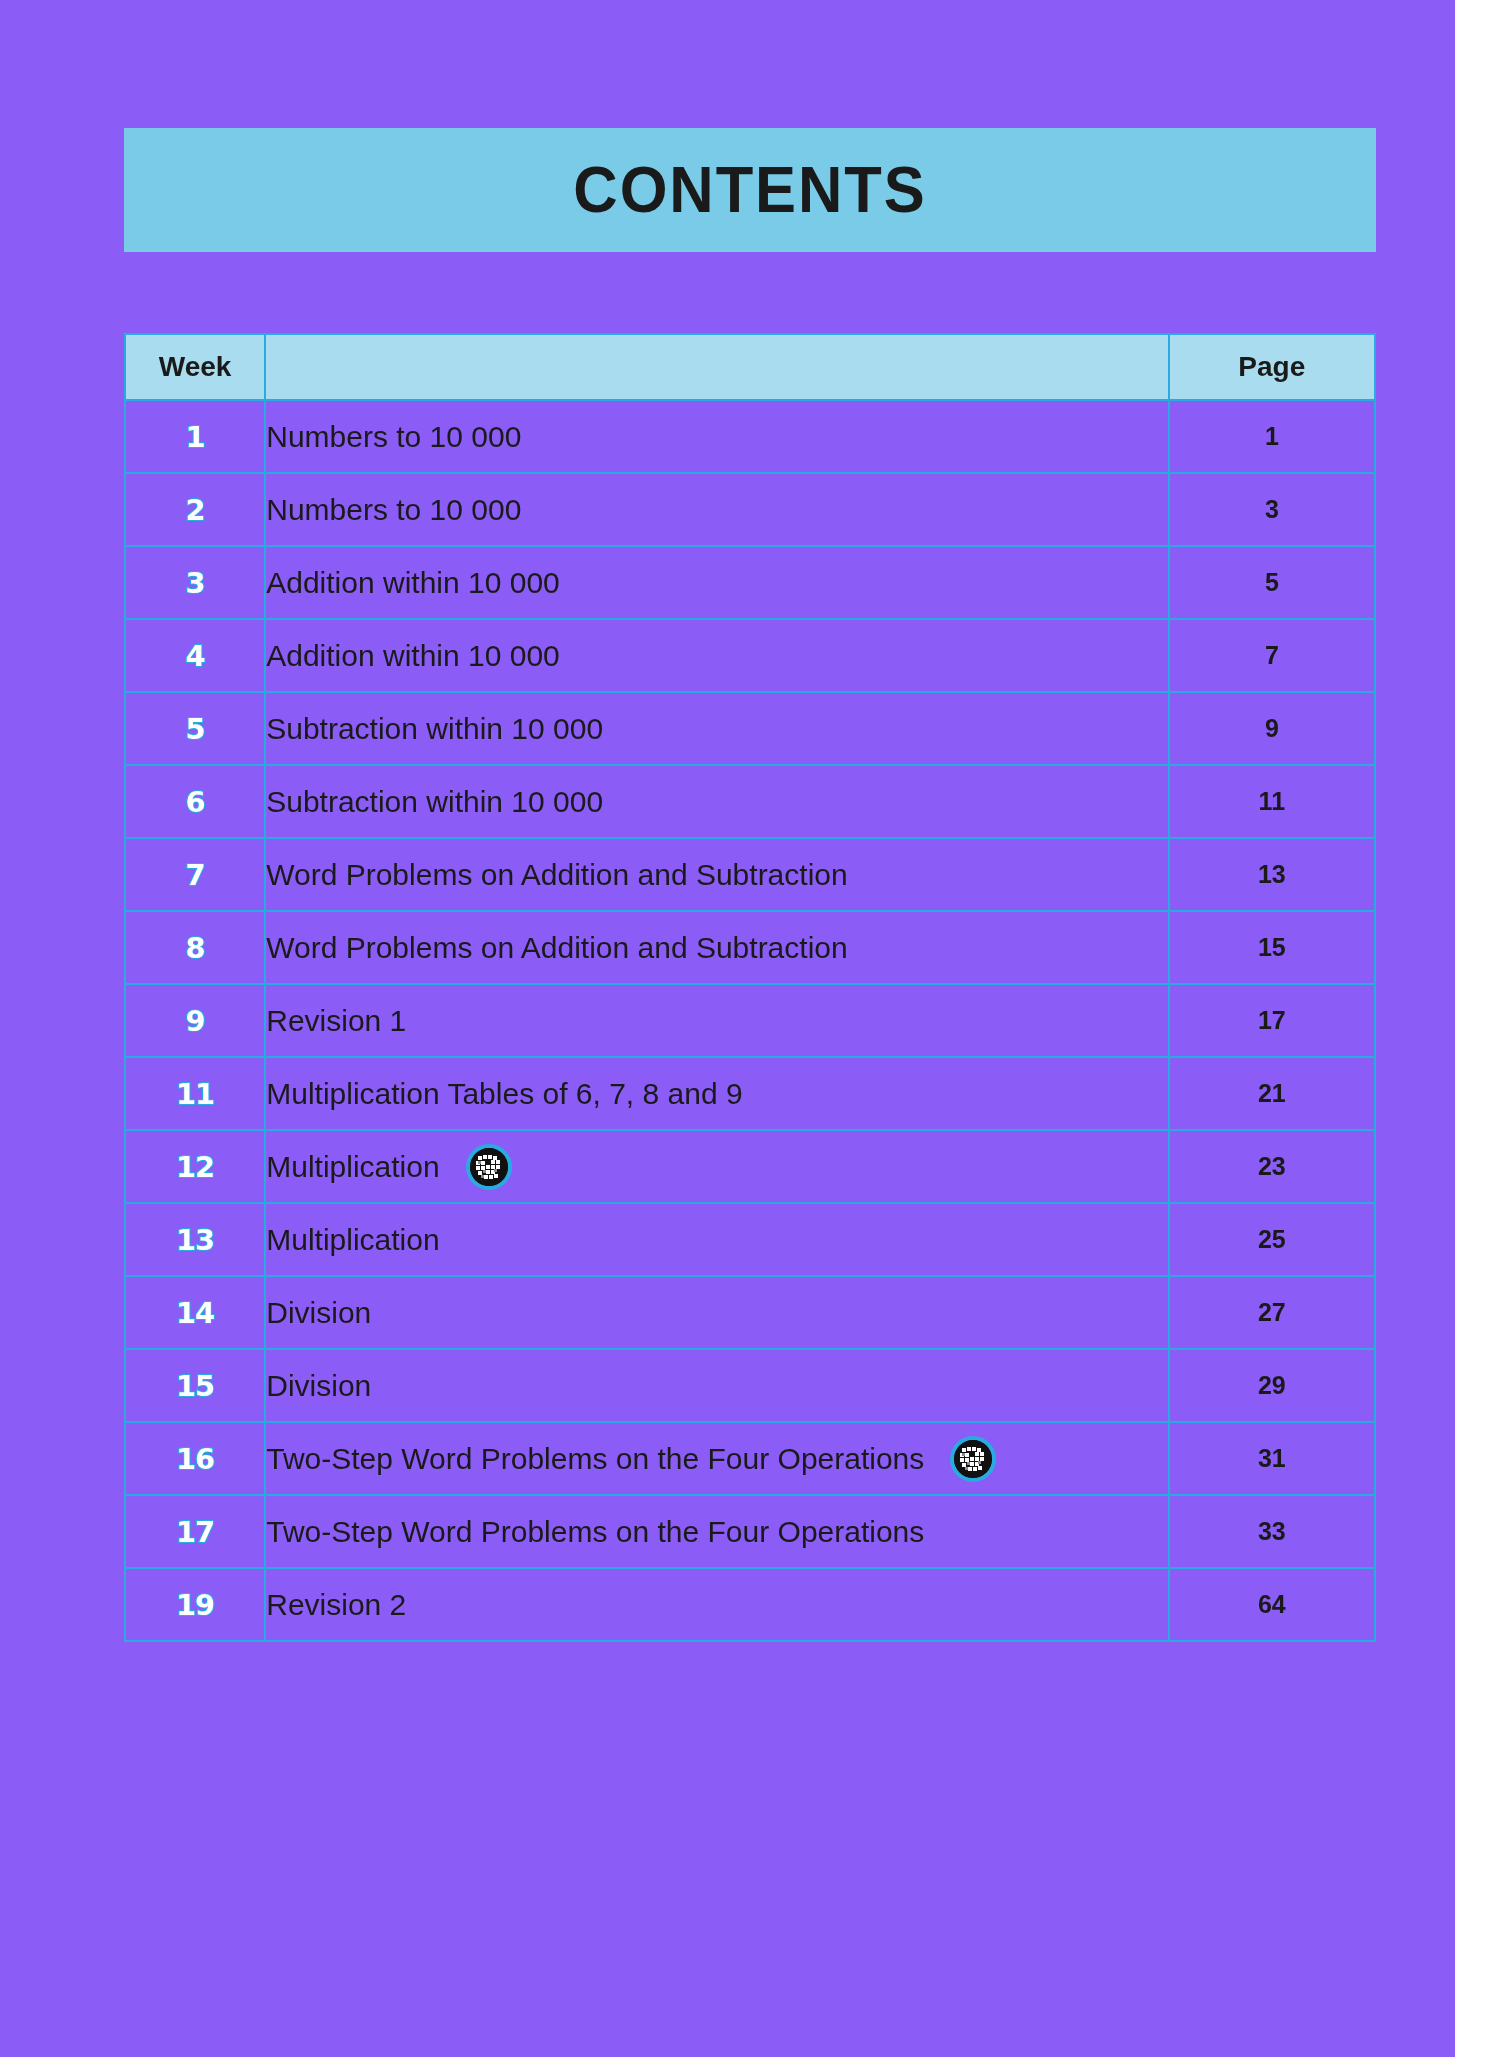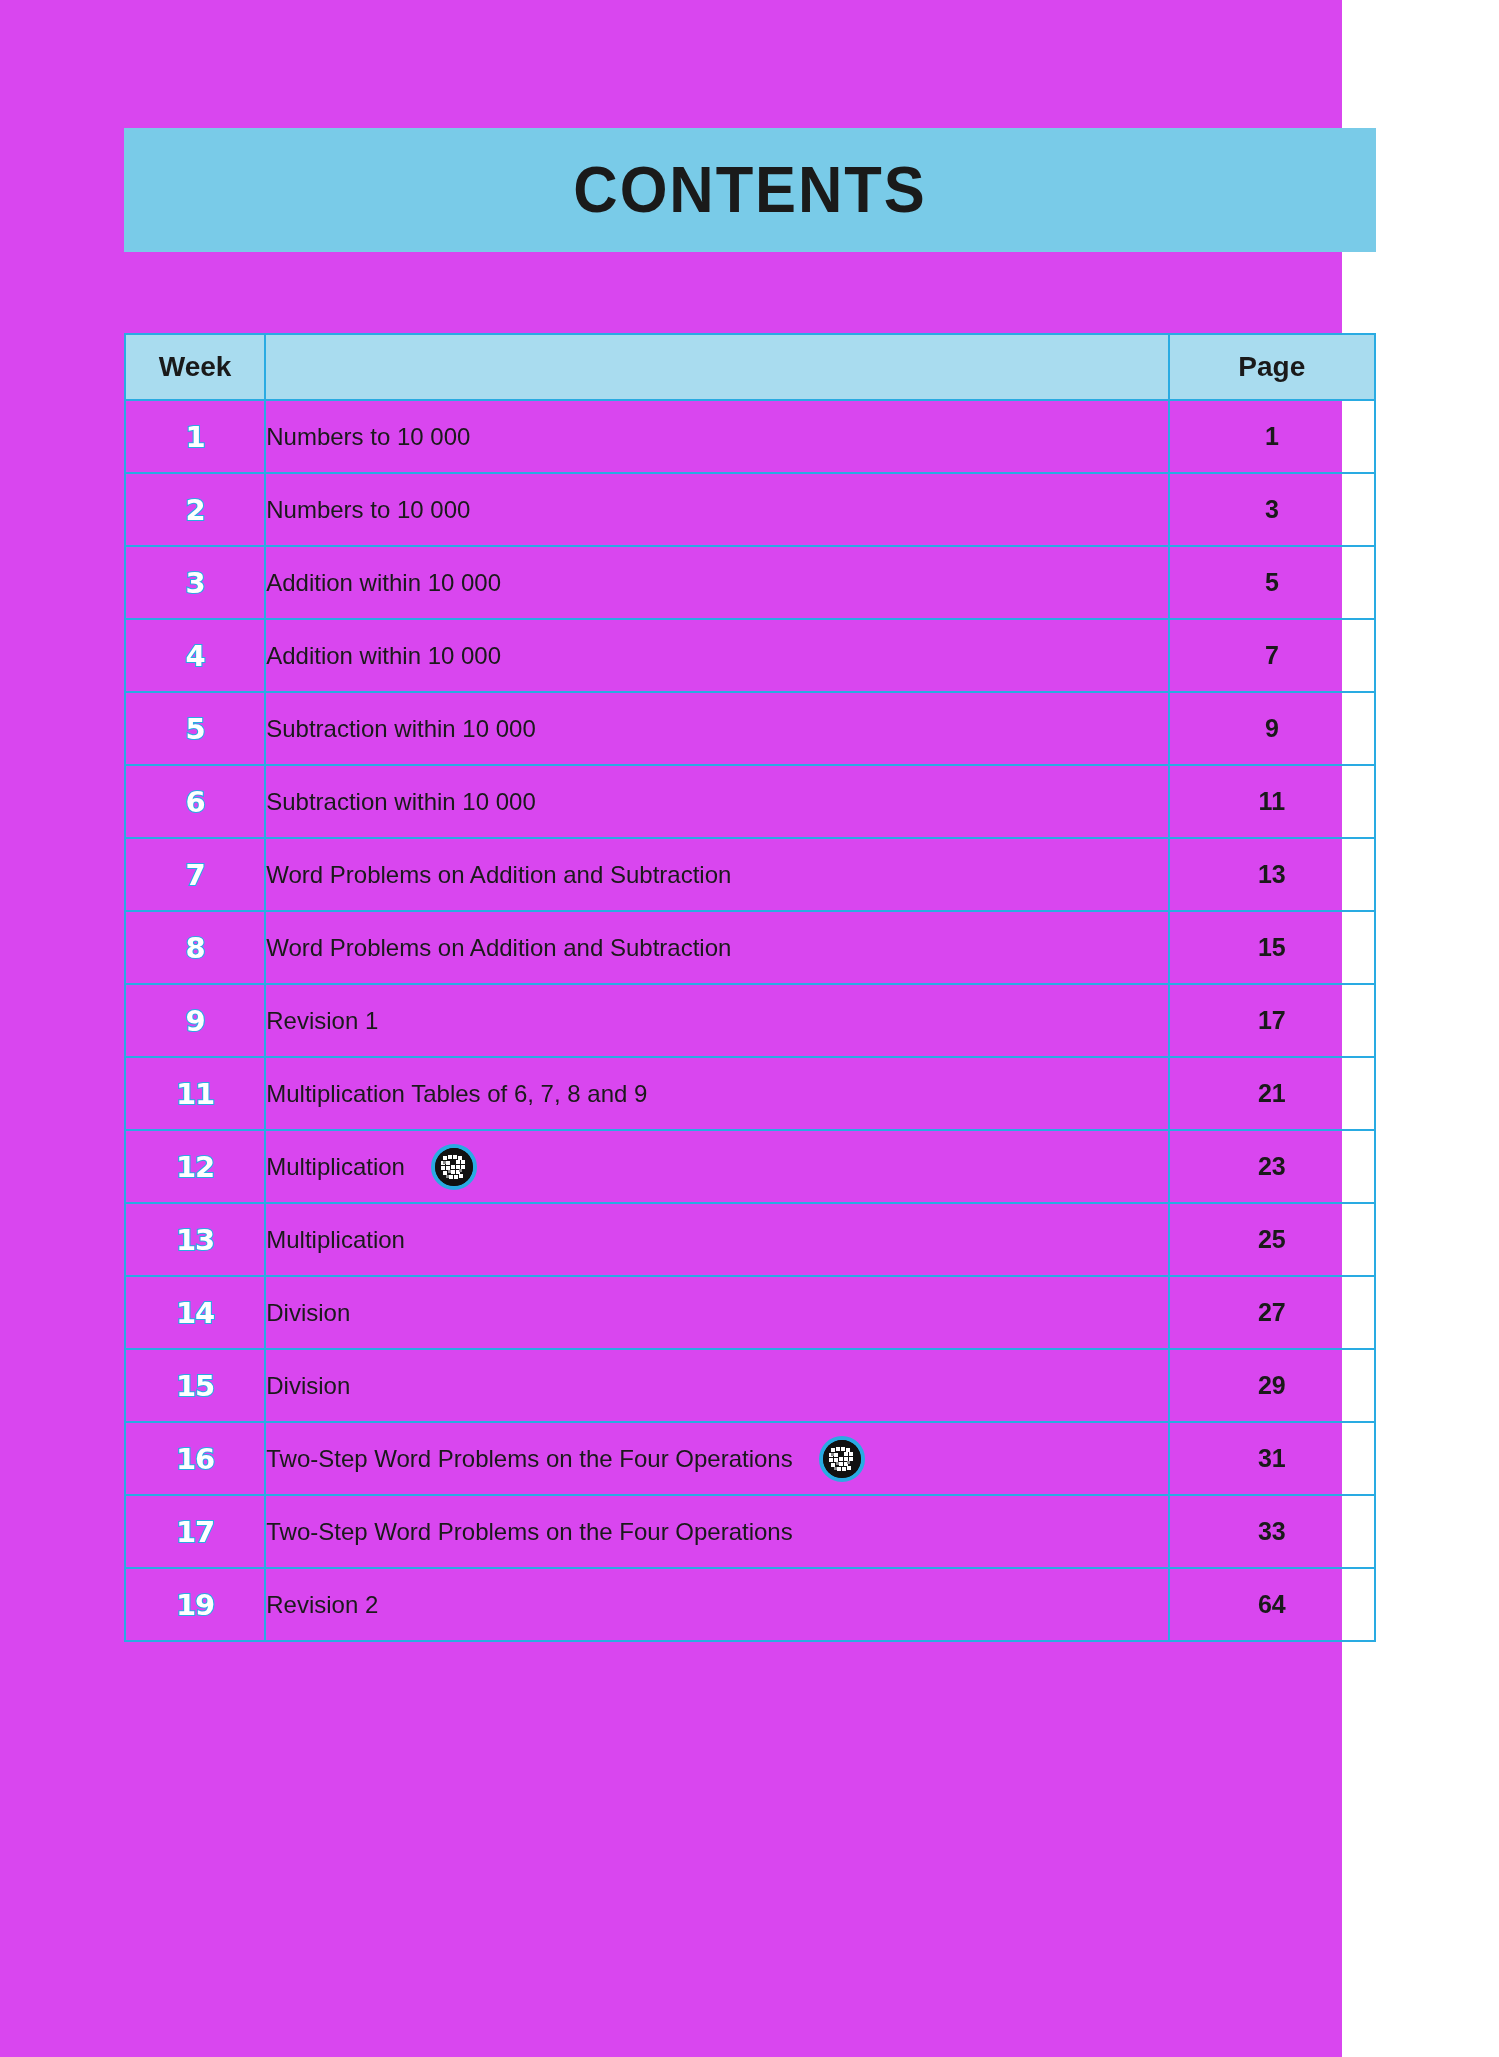--- a/index.html
+++ b/index.html
@@ -18,9 +18,9 @@
   .page {
     position: absolute;
     left: 0; top: 0;
-    width: 1342px;
+    width: 1455px;
     height: 2057px;
-    background: #d946ef;
+    background: #8b5cf6;
   }
 
   

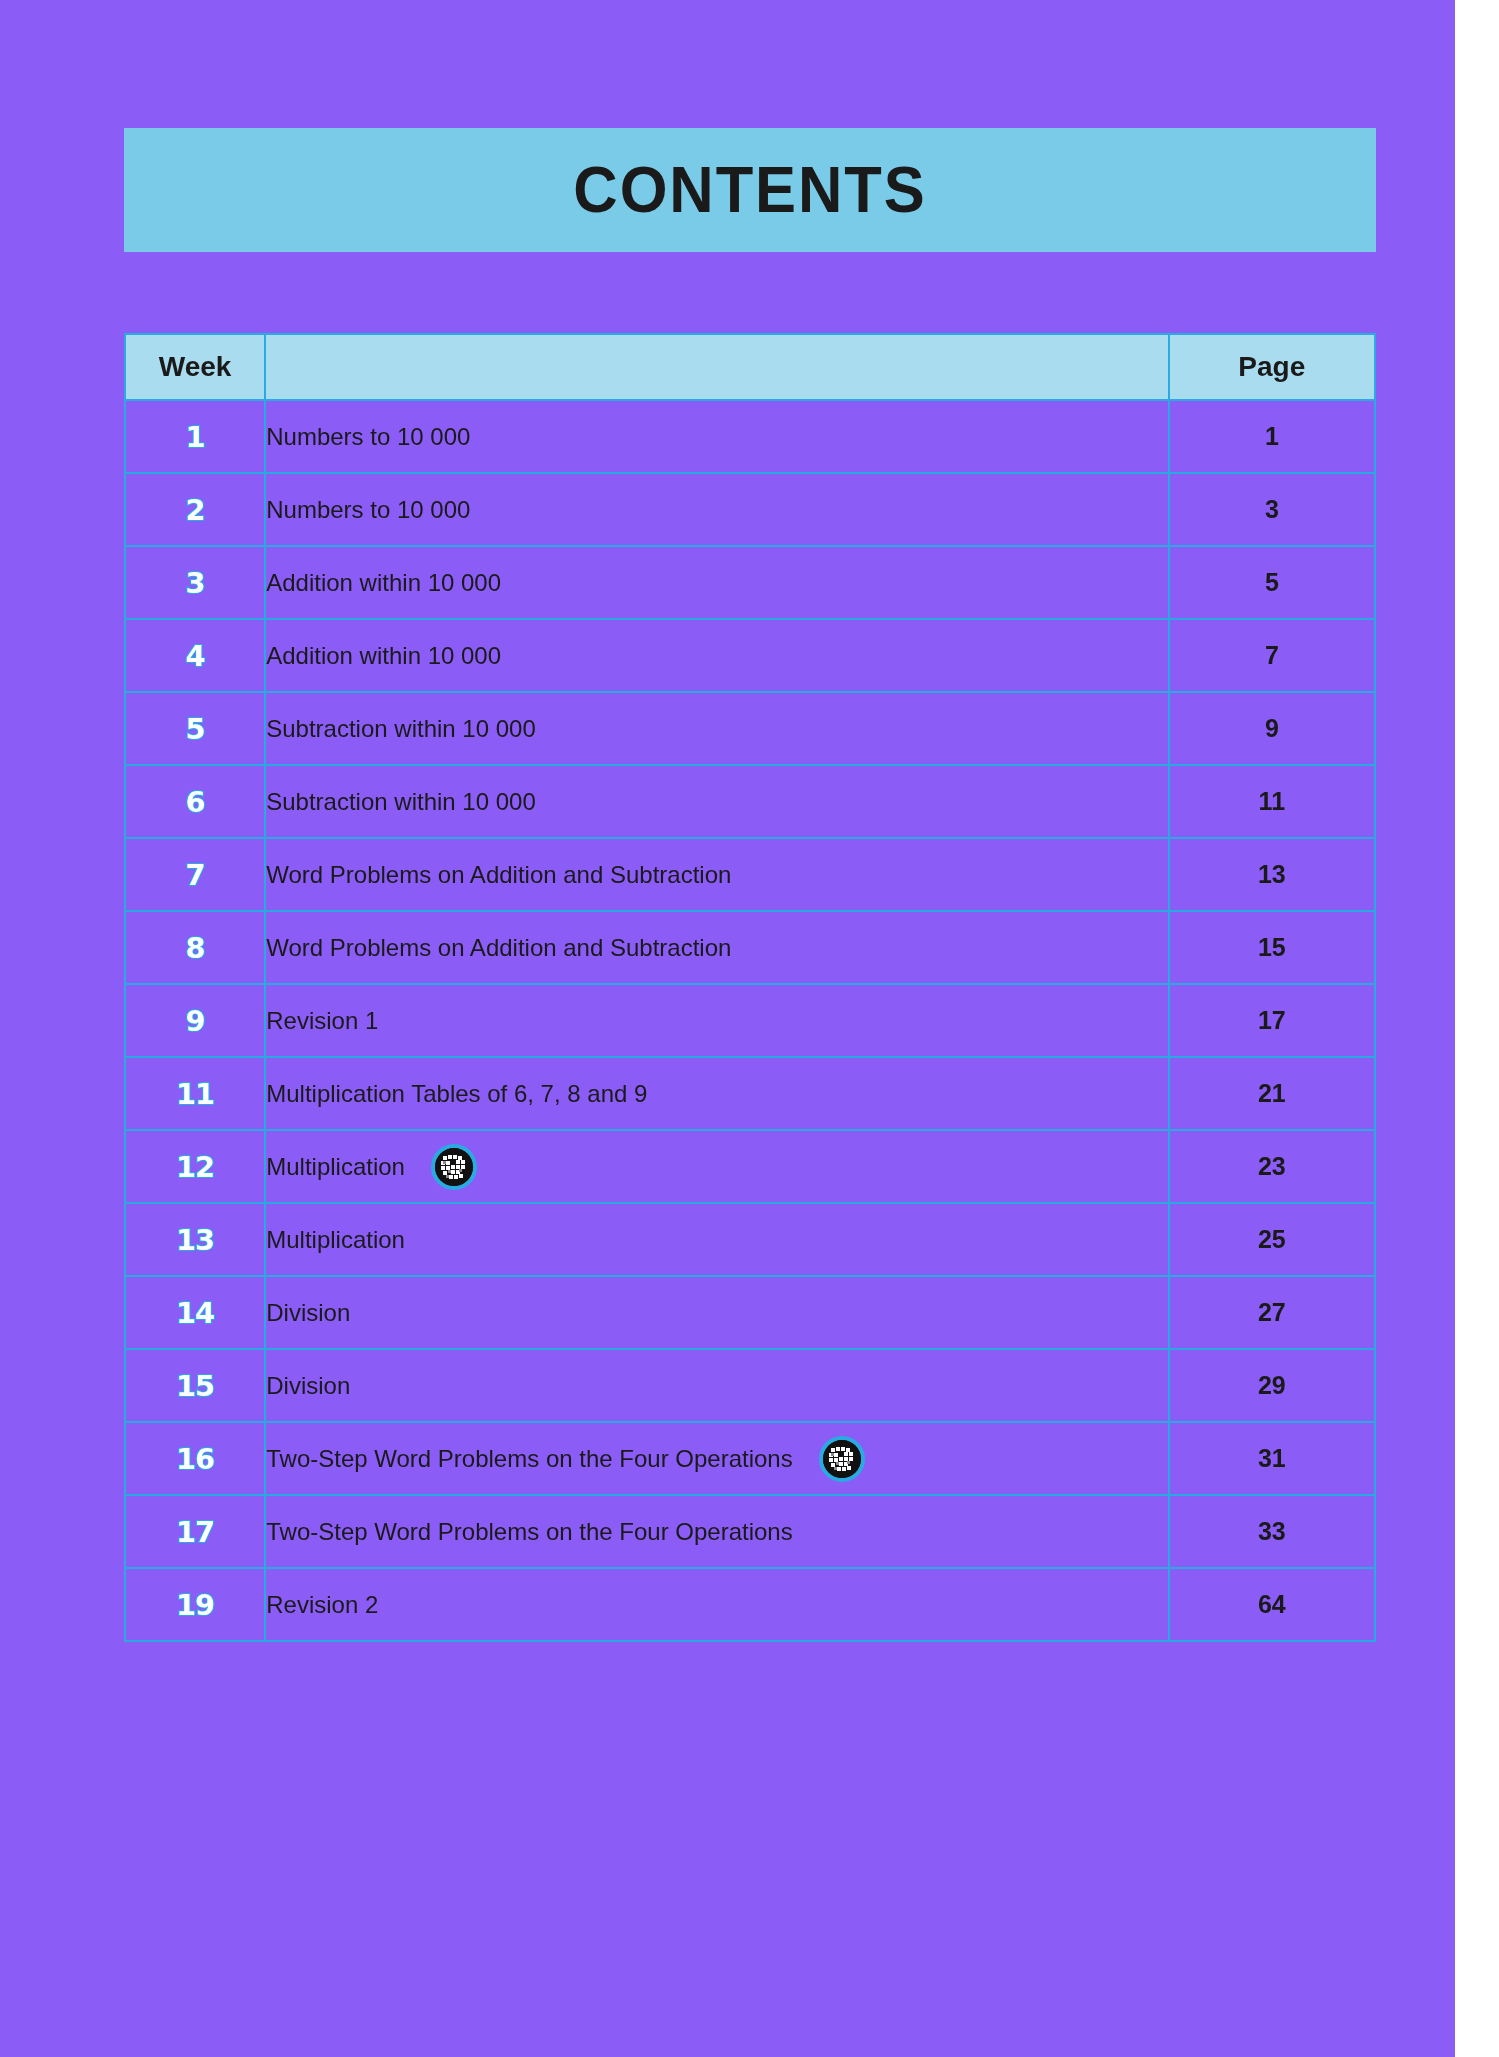--- a/index.html
+++ b/index.html
@@ -94,7 +94,7 @@
   .row-topic {
     height: 71px;
     padding-left: 26px;
-    font-size: 24px;
+    font-size: 30px;
     color: #1a1a1a;
     white-space: nowrap;
     margin-left: 40px;

